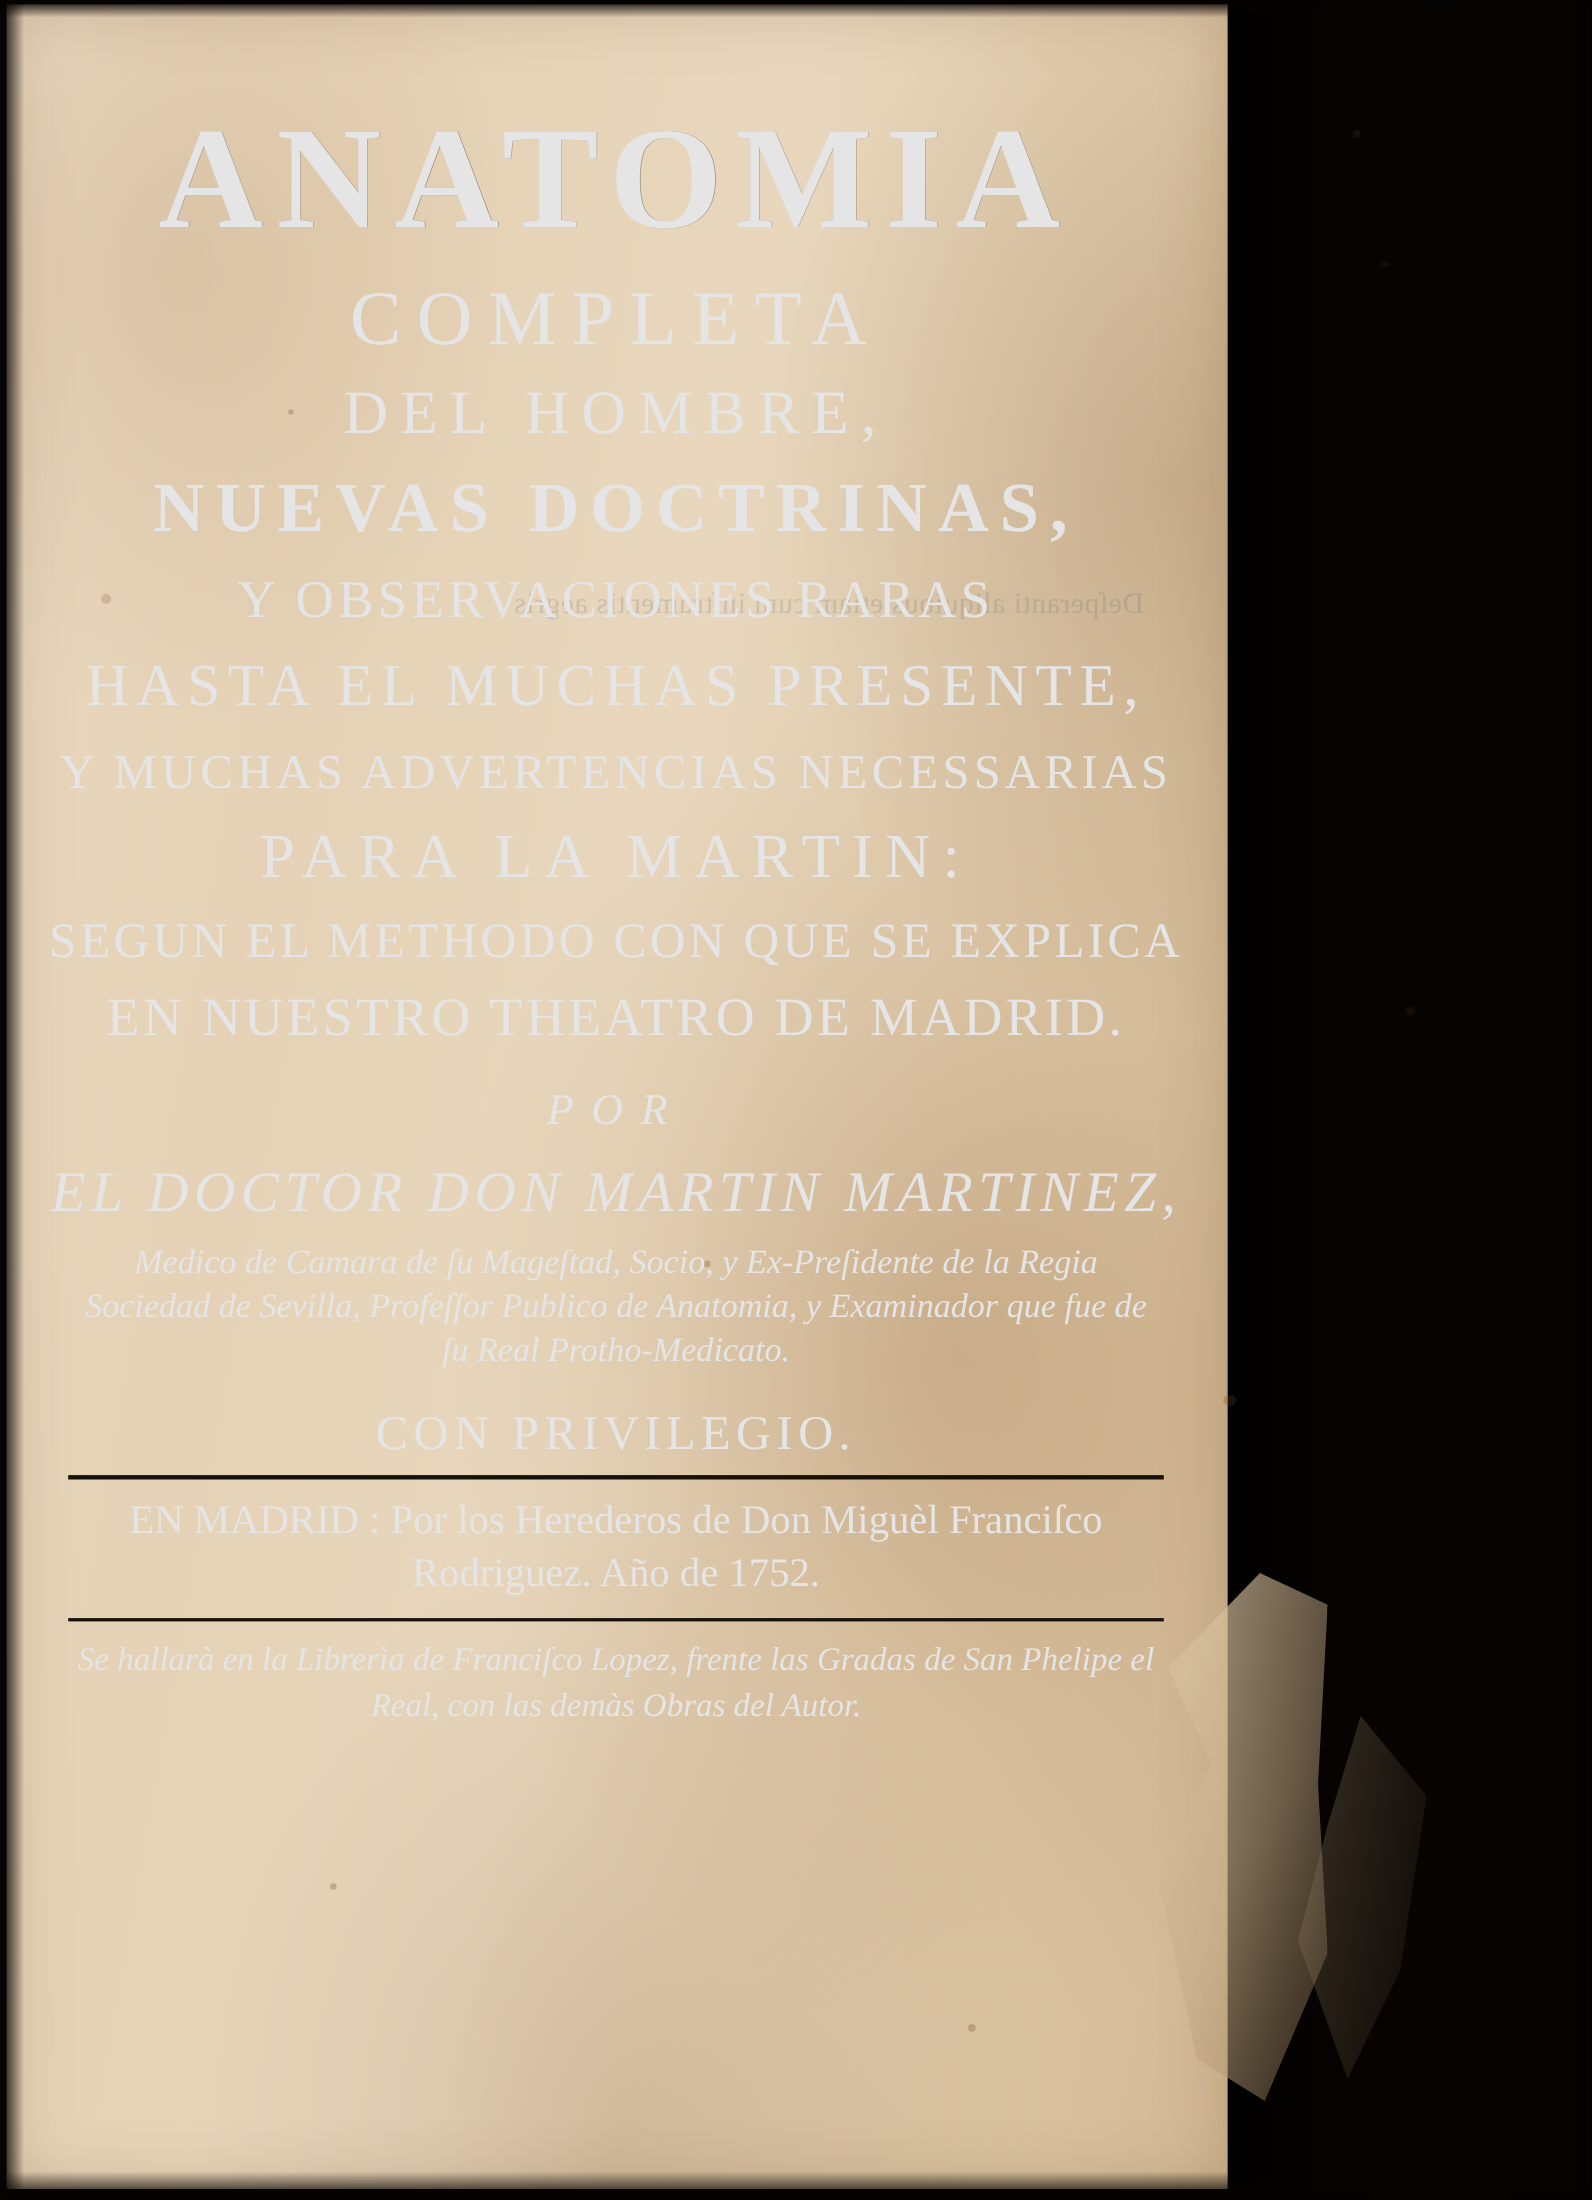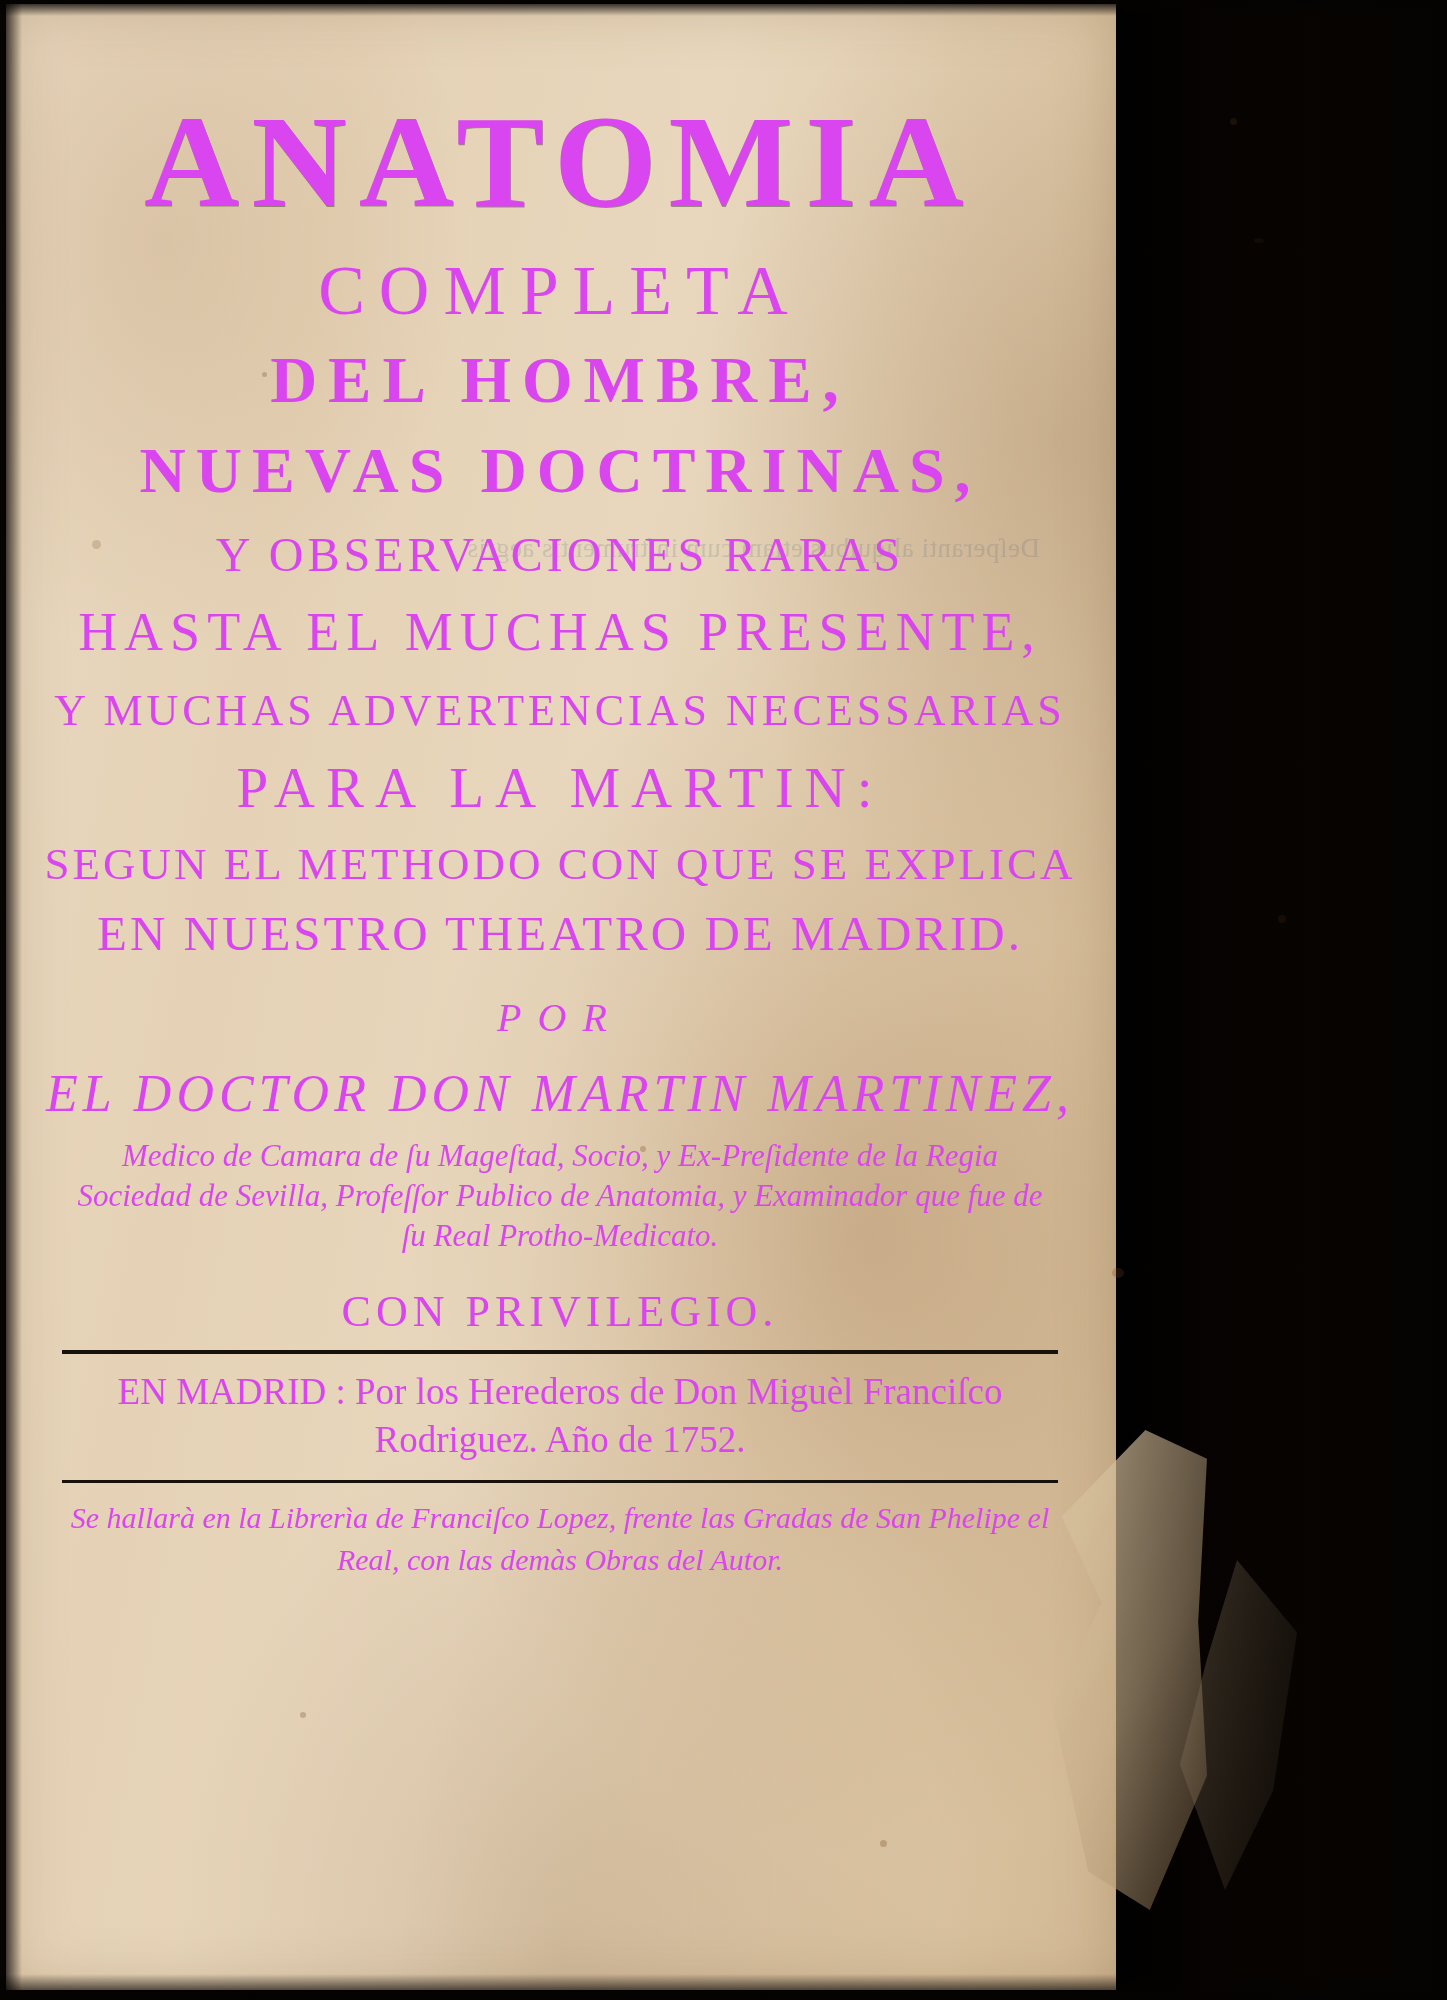--- a/index.html
+++ b/index.html
@@ -129,7 +129,7 @@
 
   .ln {
     font-family: "Liberation Serif", serif;
-    color: #d946ef;
+    color: #e5e5e5;
     white-space: nowrap;
   }
 

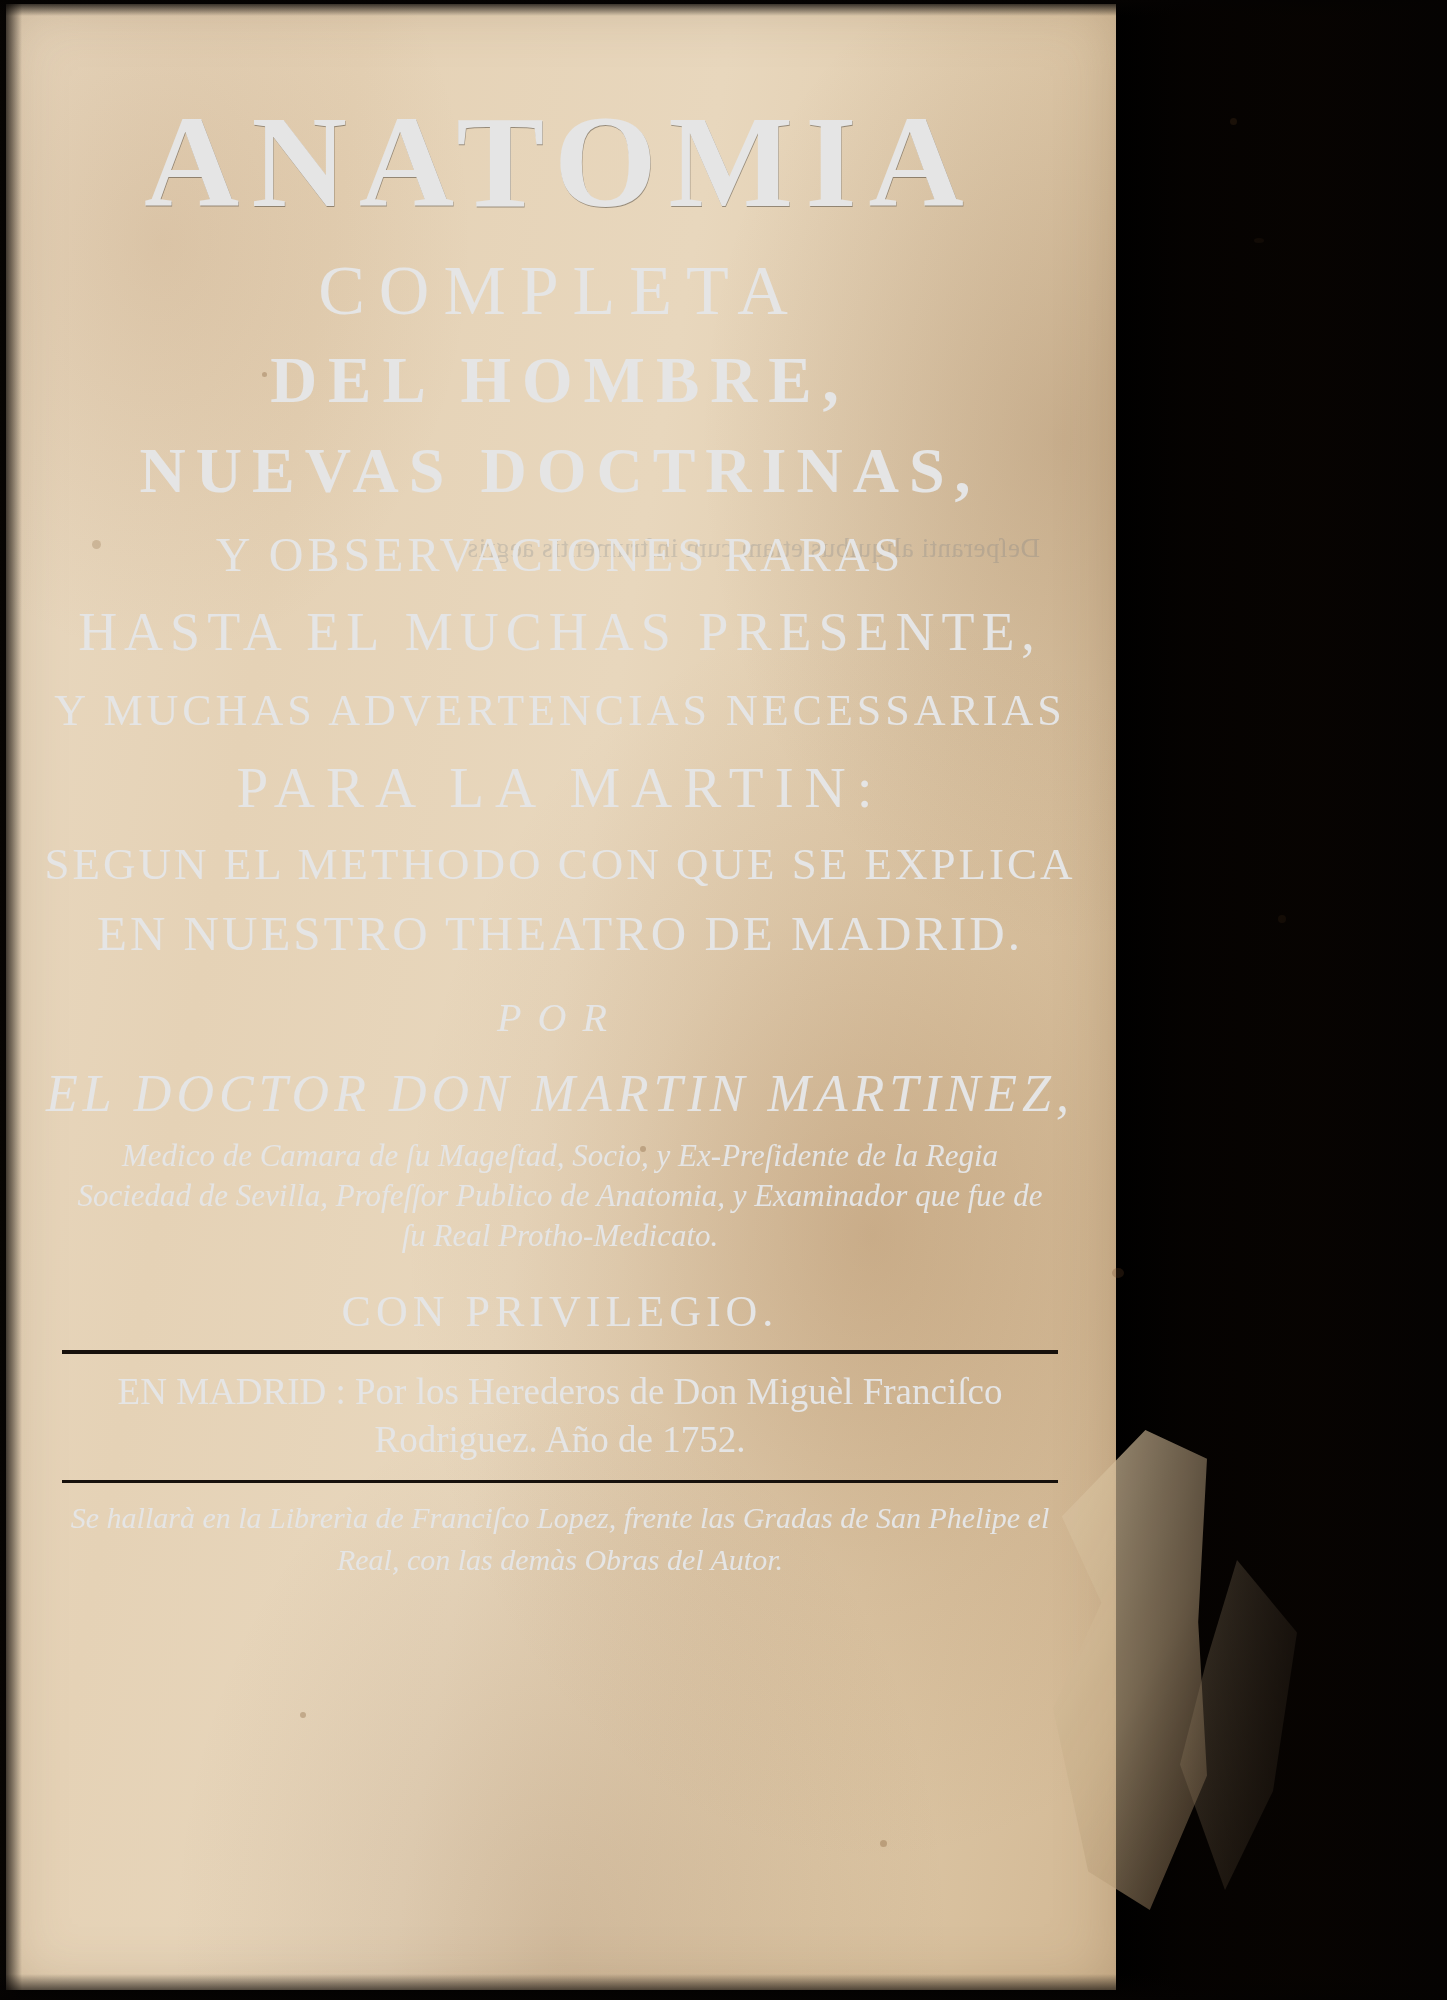--- a/index.html
+++ b/index.html
@@ -149,10 +149,10 @@
     margin-top: 28px;
   }
   .t-delhombre {
-    font-size: 65px;
+    font-size: 56px;
     line-height: 1;
     letter-spacing: 11px;
-    font-weight: 700;
+    font-weight: 400;
     margin-top: 22px;
   }
   .t-contodos {

